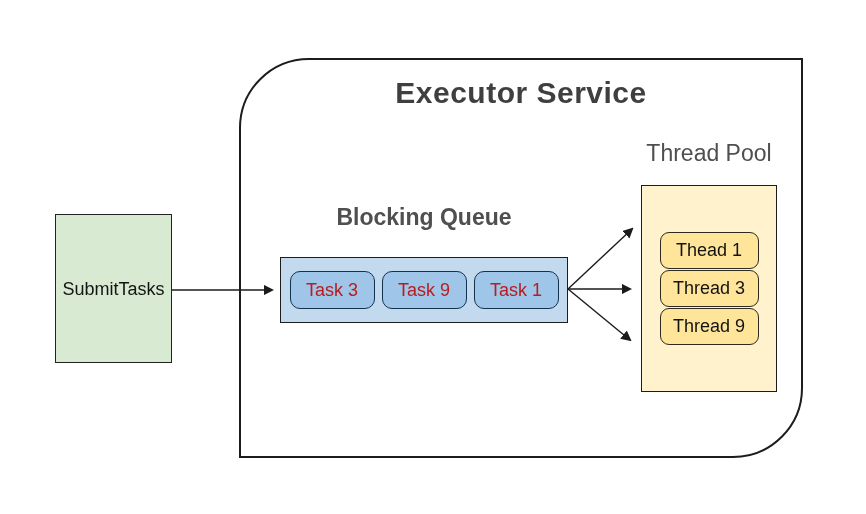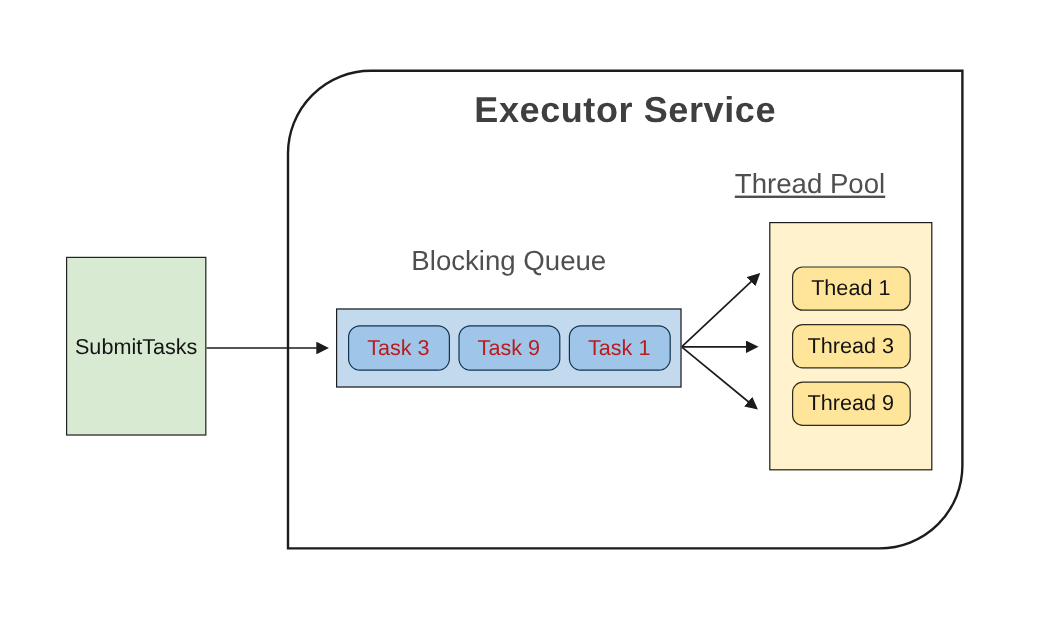--- a/index.html
+++ b/index.html
@@ -58,7 +58,7 @@
     color: #4f4f4f;
   }
   .queue-label { left: 280px; top: 204px; width: 288px; }
-  .pool-label  { left: 607px; top: 140px; width: 136px; text-decoration: underline; }
+  .pool-label  { left: 641px; top: 140px; width: 136px; }
 
   .queue-box {
     position: absolute;

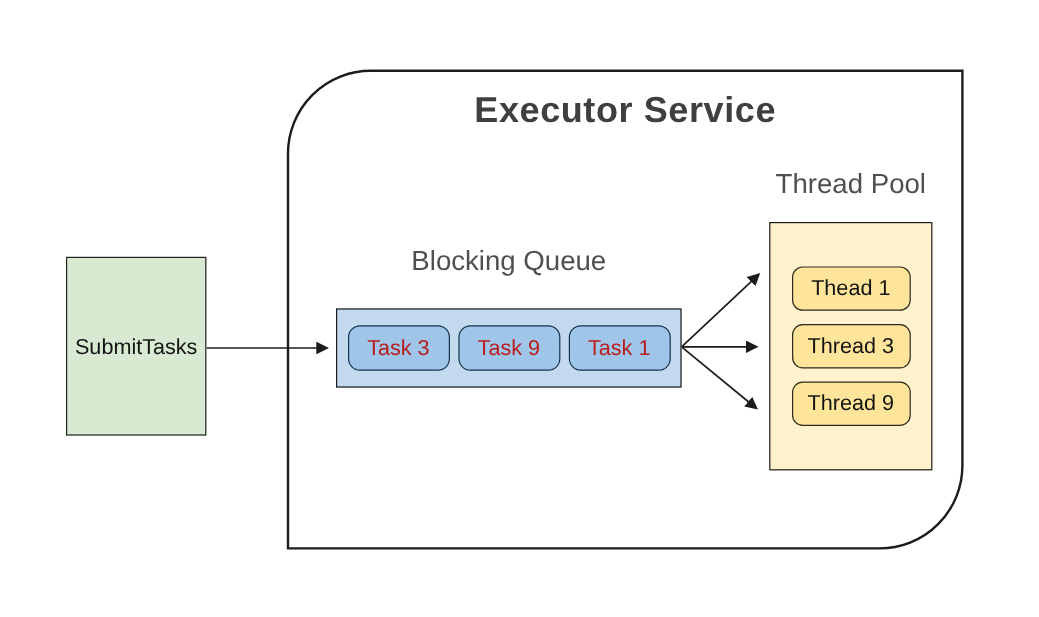--- a/index.html
+++ b/index.html
@@ -57,7 +57,7 @@
     font-size: 23px;
     color: #4f4f4f;
   }
-  .queue-label { left: 280px; top: 204px; width: 288px; }
+  .queue-label { left: 280px; top: 204px; width: 288px; font-weight: bold; }
   .pool-label  { left: 641px; top: 140px; width: 136px; }
 
   .queue-box {

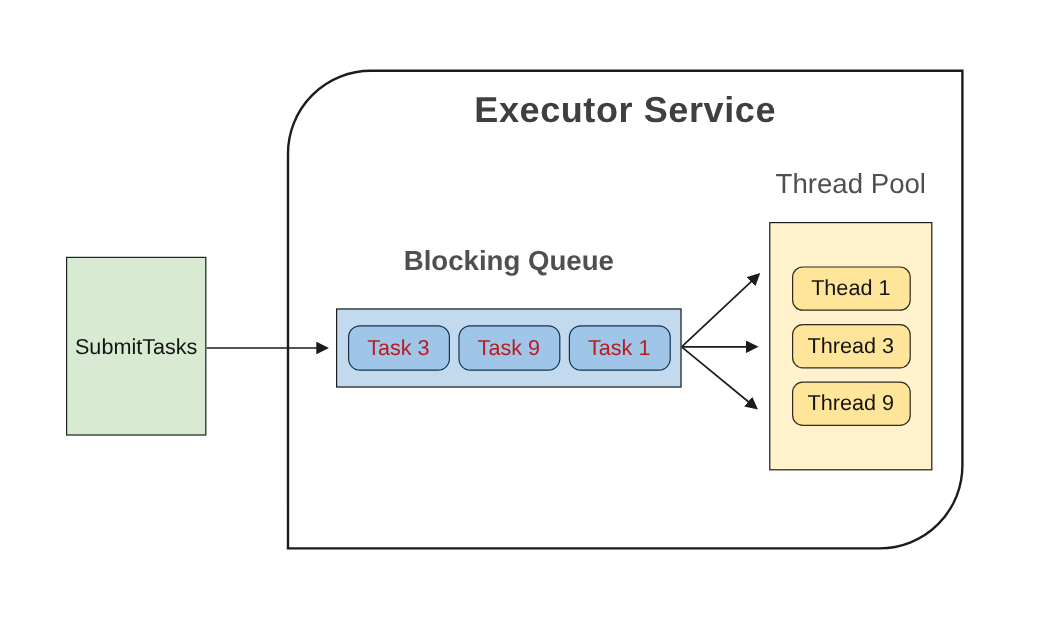--- a/index.html
+++ b/index.html
@@ -94,7 +94,7 @@
     flex-direction: column;
     align-items: center;
     justify-content: center;
-    gap: 11px;
+    gap: 1px;
   }
 
   .thread-box {

